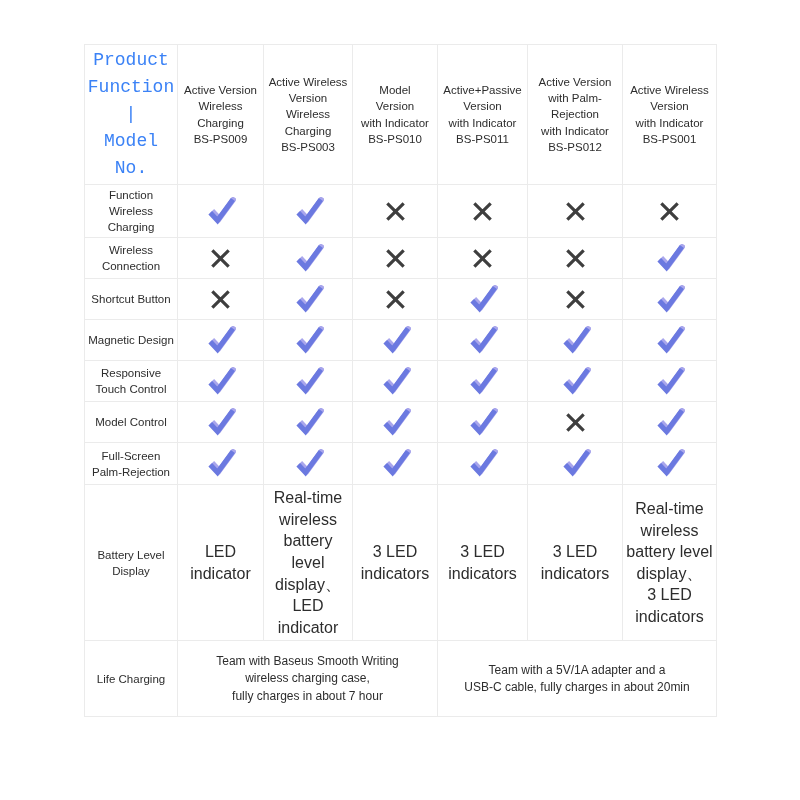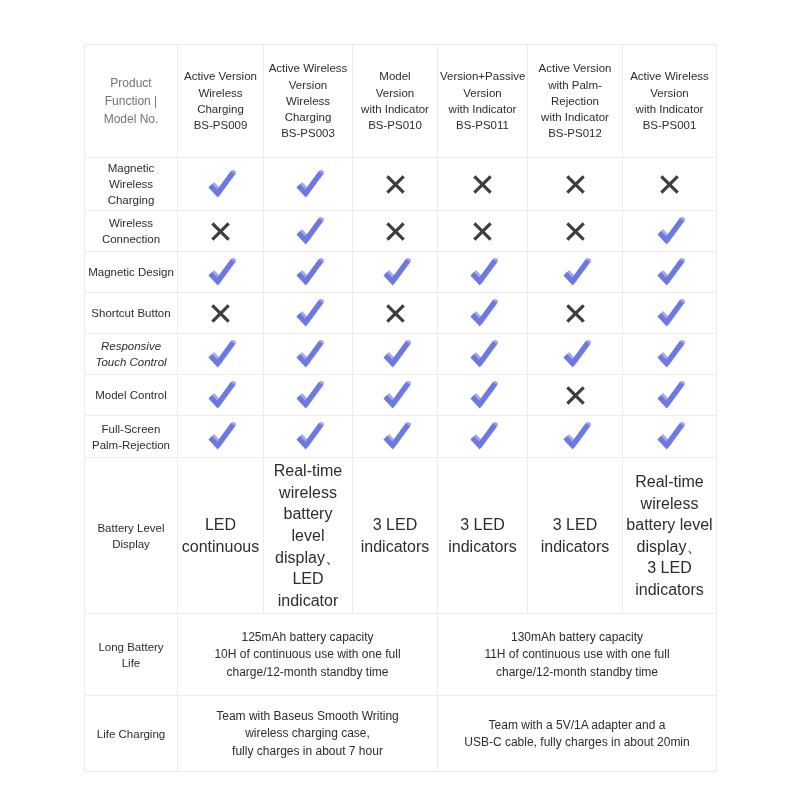--- a/index.html
+++ b/index.html
@@ -31,9 +31,10 @@
     color: #2d2d2d;
   }
   th.corner {
-    font-size: 12px;
+    font-size: 18px;
     line-height: 1.5;
-    color: #737373;
+    color: #3b82f6;
+    font-family: Liberation Mono, monospace;
   }
   th.prod {
     font-size: 11.5px;

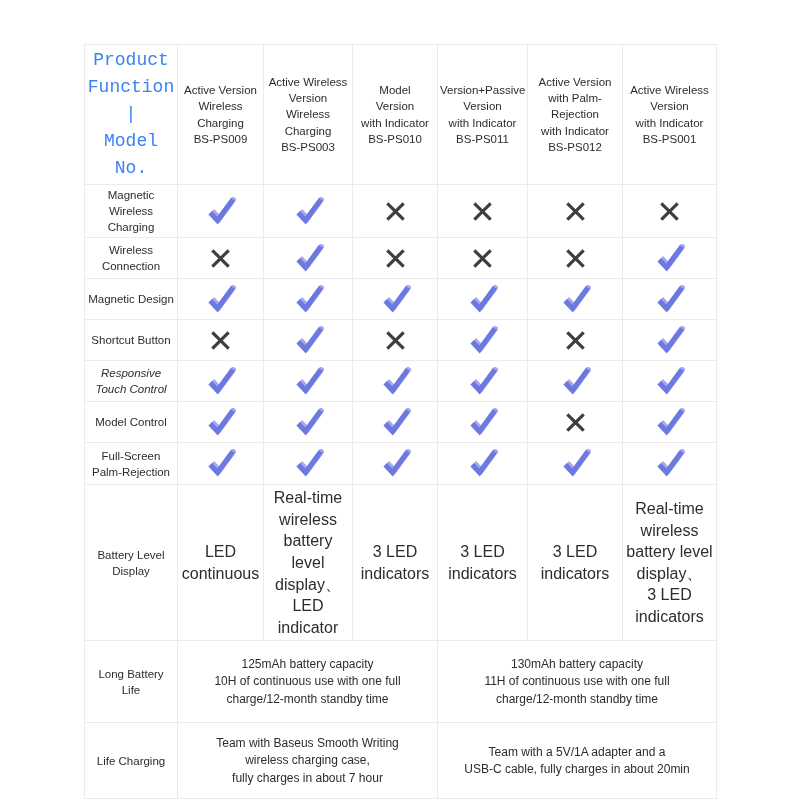--- a/index.html
+++ b/index.html
@@ -92,7 +92,7 @@
 Version
 with Indicator
 BS-PS010</th>
-          <th class="prod">Version+Passive
+          <th class="prod">Active+Passive
 Version
 with Indicator
 BS-PS011</th>

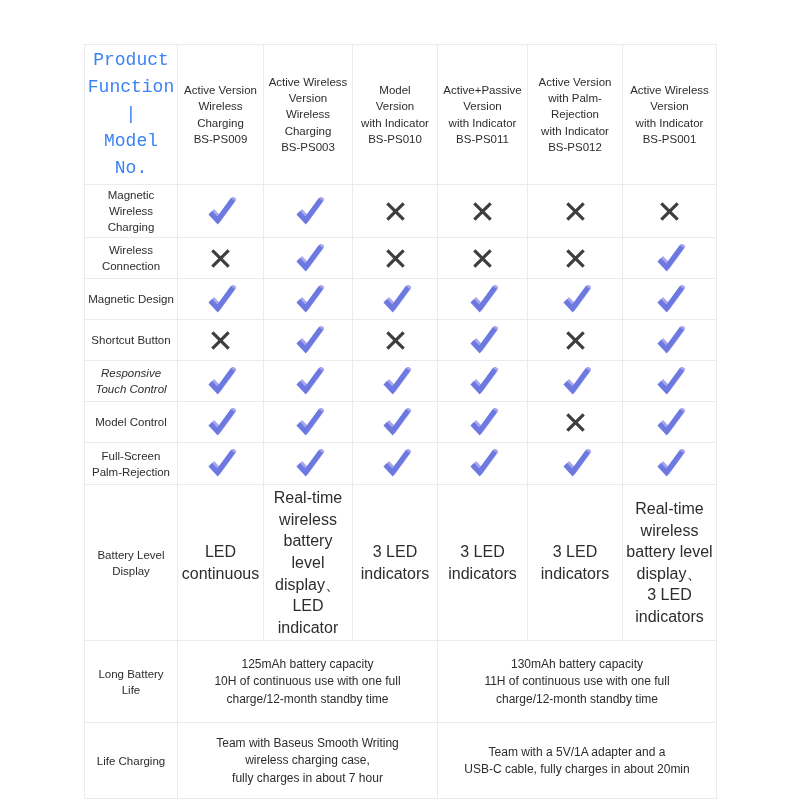--- a/index.html
+++ b/index.html
@@ -107,7 +107,7 @@
 BS-PS001</th>
         </tr>
         <tr style="height: 42px;">
-          <td class="label">Magnetic
+          <td class="label">Function
 Wireless Charging</td>
           <td class="mark"><svg width="31" height="29" viewBox="0 0 36 34">
               <path d="M6 18.5 L14.5 27.5 L32.5 3" fill="none" stroke="#a9a6ec" stroke-width="6.4" transform="translate(2.2,-2.2)"></path>

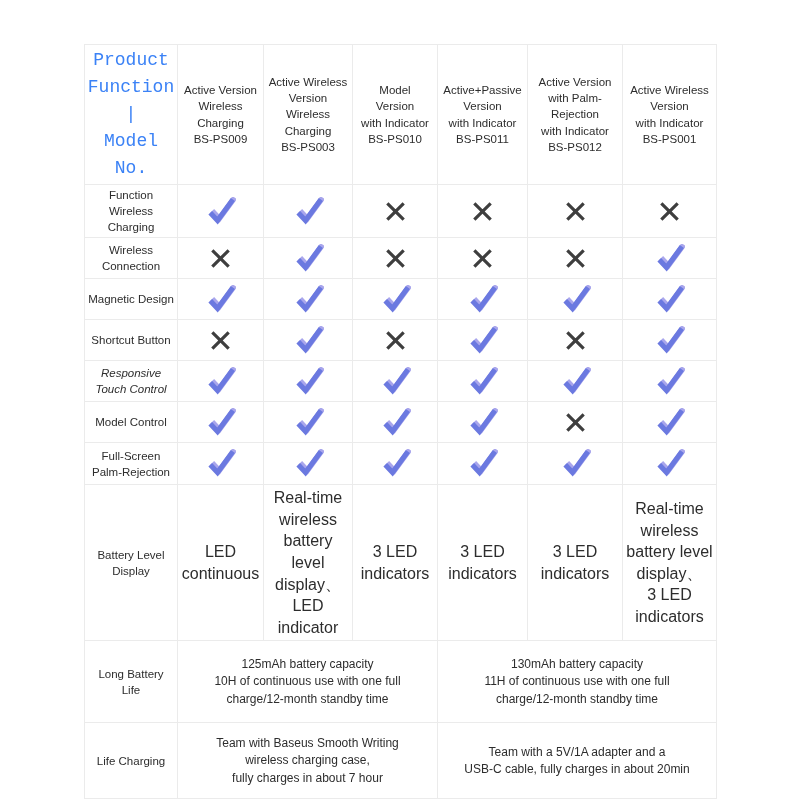--- a/index.html
+++ b/index.html
@@ -155,6 +155,30 @@
             </svg></td>
         </tr>
         <tr style="height: 41px;">
+          <td class="label">Shortcut Button</td>
+          <td class="mark"><svg width="25" height="25" viewBox="0 0 26 26">
+              <path d="M4.5 4.5 L21.5 21.5 M21.5 4.5 L4.5 21.5" fill="none" stroke="#3e3e3e" stroke-width="3.3"></path>
+            </svg></td>
+          <td class="mark"><svg width="31" height="29" viewBox="0 0 36 34">
+              <path d="M6 18.5 L14.5 27.5 L32.5 3" fill="none" stroke="#a9a6ec" stroke-width="6.4" transform="translate(2.2,-2.2)"></path>
+              <path d="M6 18.5 L14.5 27.5 L32.5 3" fill="none" stroke="#6b79e0" stroke-width="6"></path>
+            </svg></td>
+          <td class="mark"><svg width="25" height="25" viewBox="0 0 26 26">
+              <path d="M4.5 4.5 L21.5 21.5 M21.5 4.5 L4.5 21.5" fill="none" stroke="#3e3e3e" stroke-width="3.3"></path>
+            </svg></td>
+          <td class="mark"><svg width="31" height="29" viewBox="0 0 36 34">
+              <path d="M6 18.5 L14.5 27.5 L32.5 3" fill="none" stroke="#a9a6ec" stroke-width="6.4" transform="translate(2.2,-2.2)"></path>
+              <path d="M6 18.5 L14.5 27.5 L32.5 3" fill="none" stroke="#6b79e0" stroke-width="6"></path>
+            </svg></td>
+          <td class="mark"><svg width="25" height="25" viewBox="0 0 26 26">
+              <path d="M4.5 4.5 L21.5 21.5 M21.5 4.5 L4.5 21.5" fill="none" stroke="#3e3e3e" stroke-width="3.3"></path>
+            </svg></td>
+          <td class="mark"><svg width="31" height="29" viewBox="0 0 36 34">
+              <path d="M6 18.5 L14.5 27.5 L32.5 3" fill="none" stroke="#a9a6ec" stroke-width="6.4" transform="translate(2.2,-2.2)"></path>
+              <path d="M6 18.5 L14.5 27.5 L32.5 3" fill="none" stroke="#6b79e0" stroke-width="6"></path>
+            </svg></td>
+        </tr>
+        <tr style="height: 41px;">
           <td class="label">Magnetic Design</td>
           <td class="mark"><svg width="31" height="29" viewBox="0 0 36 34">
               <path d="M6 18.5 L14.5 27.5 L32.5 3" fill="none" stroke="#a9a6ec" stroke-width="6.4" transform="translate(2.2,-2.2)"></path>
@@ -175,30 +199,6 @@
           <td class="mark"><svg width="31" height="29" viewBox="0 0 36 34">
               <path d="M6 18.5 L14.5 27.5 L32.5 3" fill="none" stroke="#a9a6ec" stroke-width="6.4" transform="translate(2.2,-2.2)"></path>
               <path d="M6 18.5 L14.5 27.5 L32.5 3" fill="none" stroke="#6b79e0" stroke-width="6"></path>
-            </svg></td>
-          <td class="mark"><svg width="31" height="29" viewBox="0 0 36 34">
-              <path d="M6 18.5 L14.5 27.5 L32.5 3" fill="none" stroke="#a9a6ec" stroke-width="6.4" transform="translate(2.2,-2.2)"></path>
-              <path d="M6 18.5 L14.5 27.5 L32.5 3" fill="none" stroke="#6b79e0" stroke-width="6"></path>
-            </svg></td>
-        </tr>
-        <tr style="height: 41px;">
-          <td class="label">Shortcut Button</td>
-          <td class="mark"><svg width="25" height="25" viewBox="0 0 26 26">
-              <path d="M4.5 4.5 L21.5 21.5 M21.5 4.5 L4.5 21.5" fill="none" stroke="#3e3e3e" stroke-width="3.3"></path>
-            </svg></td>
-          <td class="mark"><svg width="31" height="29" viewBox="0 0 36 34">
-              <path d="M6 18.5 L14.5 27.5 L32.5 3" fill="none" stroke="#a9a6ec" stroke-width="6.4" transform="translate(2.2,-2.2)"></path>
-              <path d="M6 18.5 L14.5 27.5 L32.5 3" fill="none" stroke="#6b79e0" stroke-width="6"></path>
-            </svg></td>
-          <td class="mark"><svg width="25" height="25" viewBox="0 0 26 26">
-              <path d="M4.5 4.5 L21.5 21.5 M21.5 4.5 L4.5 21.5" fill="none" stroke="#3e3e3e" stroke-width="3.3"></path>
-            </svg></td>
-          <td class="mark"><svg width="31" height="29" viewBox="0 0 36 34">
-              <path d="M6 18.5 L14.5 27.5 L32.5 3" fill="none" stroke="#a9a6ec" stroke-width="6.4" transform="translate(2.2,-2.2)"></path>
-              <path d="M6 18.5 L14.5 27.5 L32.5 3" fill="none" stroke="#6b79e0" stroke-width="6"></path>
-            </svg></td>
-          <td class="mark"><svg width="25" height="25" viewBox="0 0 26 26">
-              <path d="M4.5 4.5 L21.5 21.5 M21.5 4.5 L4.5 21.5" fill="none" stroke="#3e3e3e" stroke-width="3.3"></path>
             </svg></td>
           <td class="mark"><svg width="31" height="29" viewBox="0 0 36 34">
               <path d="M6 18.5 L14.5 27.5 L32.5 3" fill="none" stroke="#a9a6ec" stroke-width="6.4" transform="translate(2.2,-2.2)"></path>

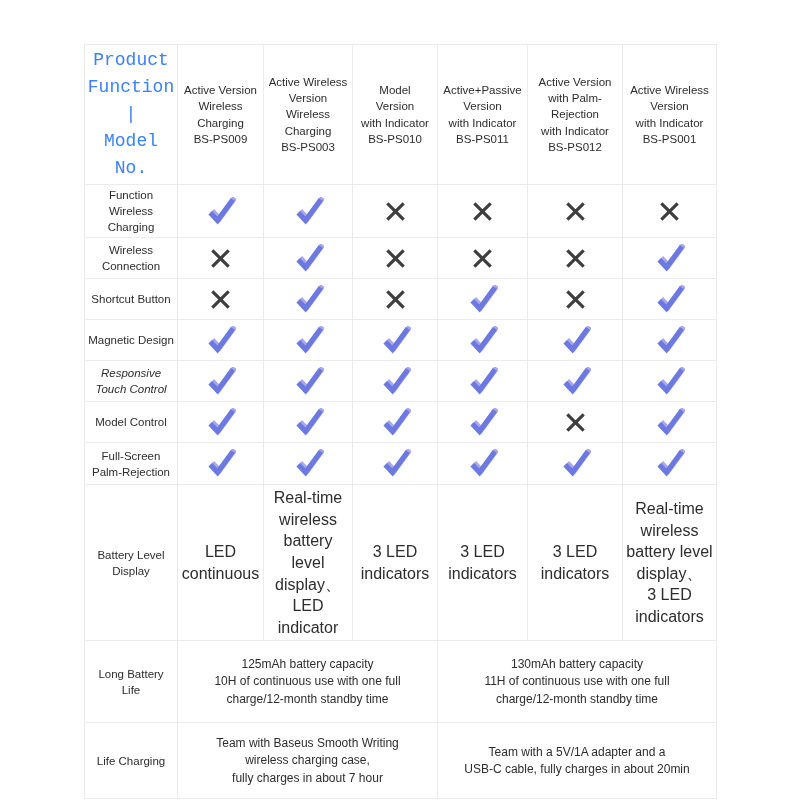--- a/index.html
+++ b/index.html
@@ -205,7 +205,7 @@
               <path d="M6 18.5 L14.5 27.5 L32.5 3" fill="none" stroke="#6b79e0" stroke-width="6"></path>
             </svg></td>
         </tr>
-        <tr style="height: 41px; font-style: italic;">
+        <tr style="height: 41px;">
           <td class="label">Responsive
 Touch Control</td>
           <td class="mark"><svg width="31" height="29" viewBox="0 0 36 34">

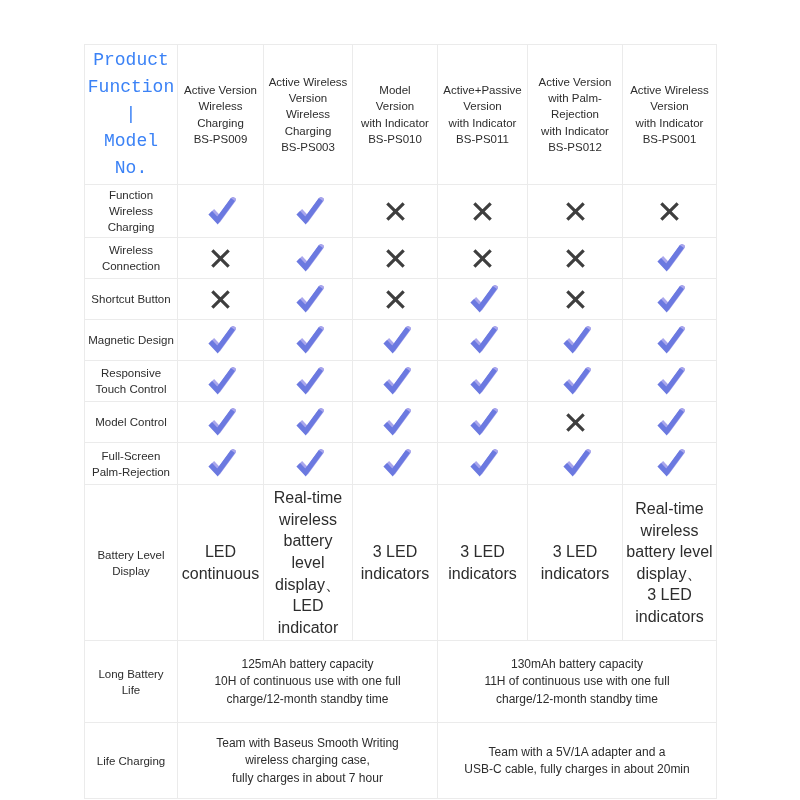--- a/index.html
+++ b/index.html
@@ -291,7 +291,7 @@
           <td class="label">Battery Level
 Display</td>
           <td class="value">LED
-continuous</td>
+indicator</td>
           <td class="value">Real-time
 wireless
 battery level

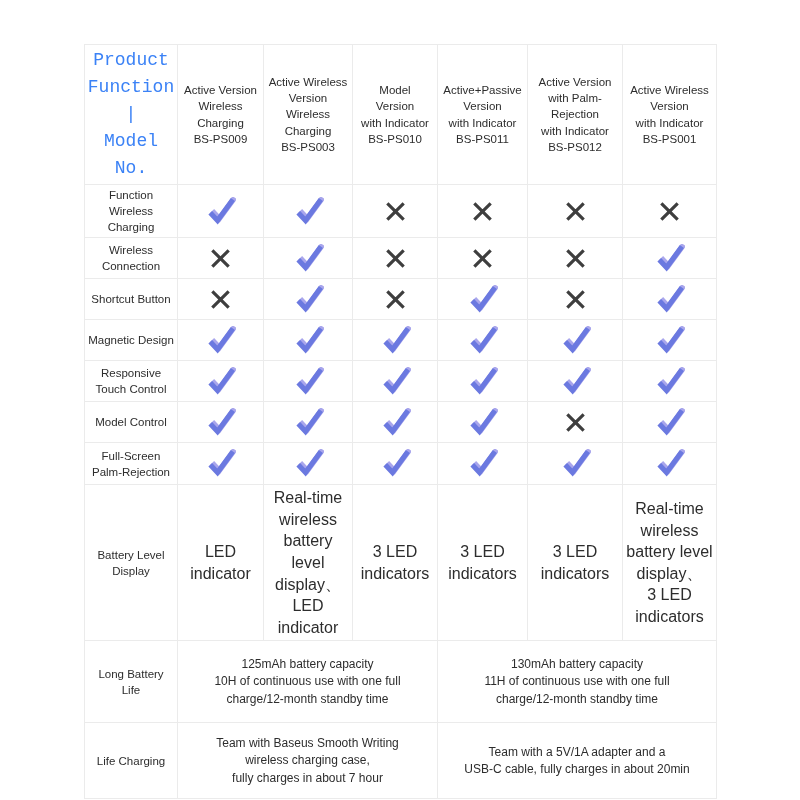--- a/index.html
+++ b/index.html
@@ -309,16 +309,6 @@
 display、
 3 LED indicators</td>
         </tr>
-        <tr style="height: 82px;">
-          <td class="label">Long Battery
-Life</td>
-          <td class="span-cell" colspan="3">125mAh battery capacity
-10H of continuous use with one full
-charge/12-month standby time</td>
-          <td class="span-cell" colspan="3">130mAh battery capacity
-11H of continuous use with one full
-charge/12-month standby time</td>
-        </tr>
         <tr style="height: 76px;">
           <td class="label">Life Charging</td>
           <td class="span-cell" colspan="3">Team with Baseus Smooth Writing

